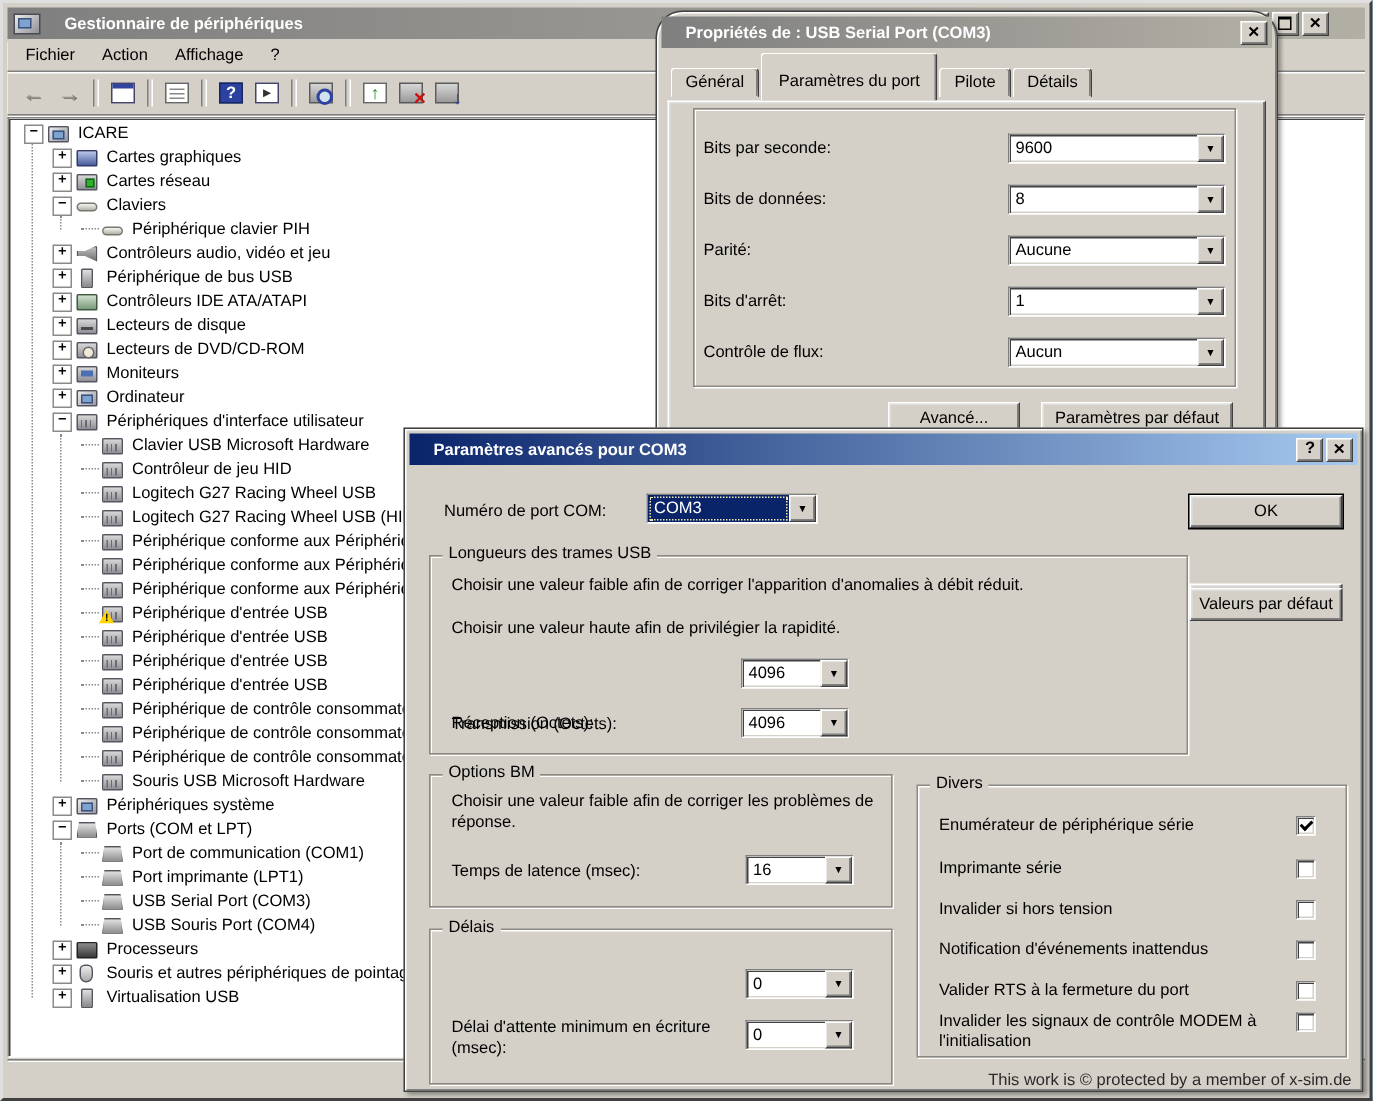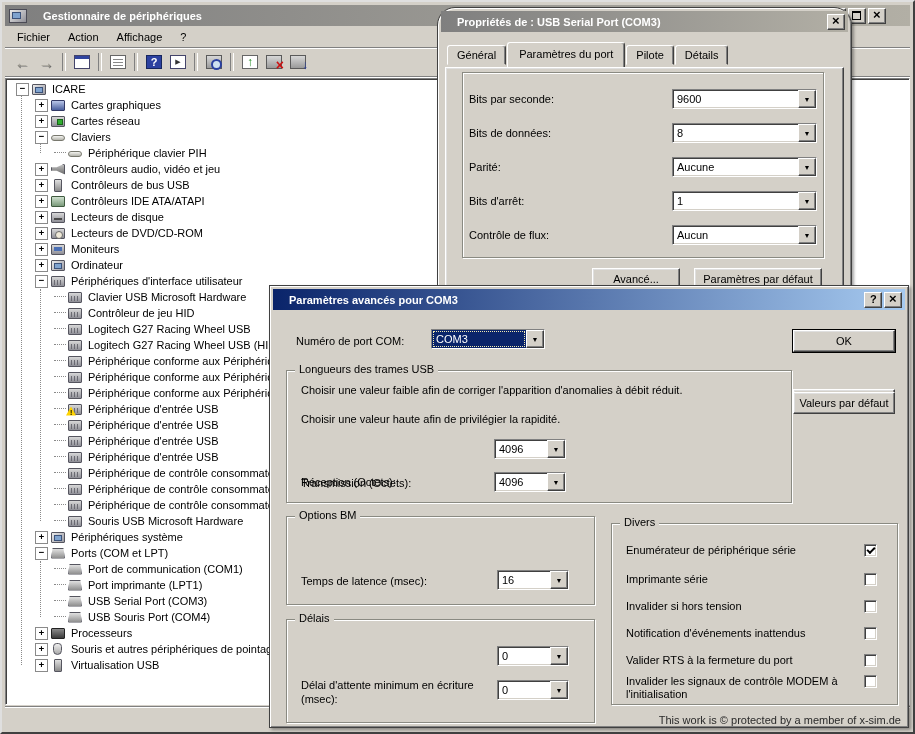--- a/index.html
+++ b/index.html
@@ -81,7 +81,7 @@
   .tabs{position:absolute;display:flex;align-items:flex-end;}
   .tab{padding:3px 9px 2px;height:13px;background:#d4d0c8;margin-right:1px;margin-bottom:2px;position:relative;
     border:1px solid;border-color:#fff #404040 transparent #fff;border-radius:3px 3px 0 0;box-shadow:inset -1px 0 0 #808080;}
-  .tab.active{padding:5px 11px 3px;height:16px;margin-bottom:0;z-index:6;border-bottom:none;}
+  .tab.active{padding:12px 11px 3px;height:16px;margin-bottom:0;z-index:6;border-bottom:none;}
   .tabpanel{position:absolute;background:#d4d0c8;border:1px solid;border-color:#fff #404040 #404040 #fff;box-shadow:inset -1px -1px 0 #808080,inset 1px 1px 0 #dfdfdf;}
   .groupbox{position:absolute;border:1px solid #8a8a82;box-shadow:1px 1px 0 #fff,inset 1px 1px 0 #fff;}
   .legend{position:absolute;top:-8px;left:8px;background:#d4d0c8;padding:0 4px;white-space:nowrap;}

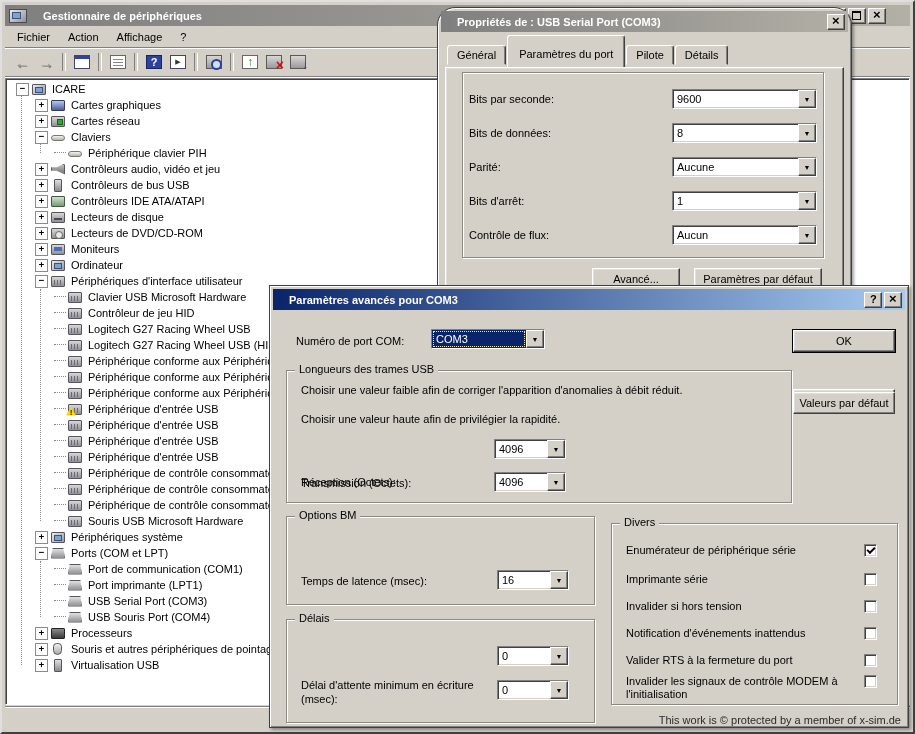--- a/index.html
+++ b/index.html
@@ -206,7 +206,7 @@
           <div class="trow" style="padding-left: 29px;">
             <span class="exp">+</span>
             <span class="dev-icon i-usb"></span>
-            <span class="tlabel">Contrôleurs de bus USB</span>
+            <span class="tlabel">Périphérique de bus USB</span>
           </div>
           <div class="trow" style="padding-left: 29px;">
             <span class="exp">+</span>

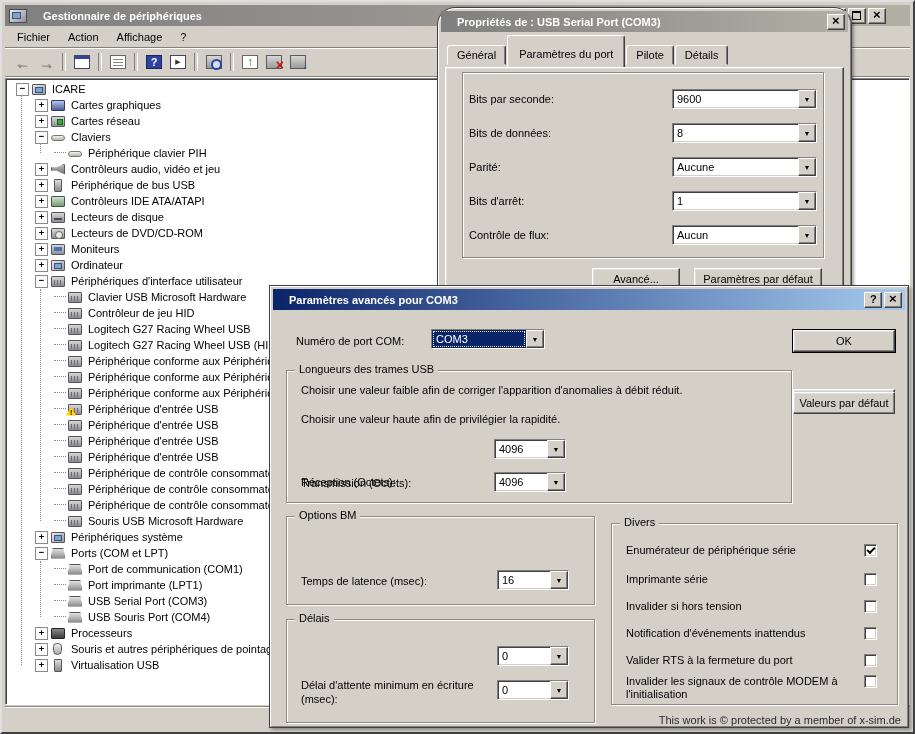--- a/index.html
+++ b/index.html
@@ -459,6 +459,7 @@
 
     <div class="groupbox" style="left:16px;top:230px;width:307px;height:87px;">
       <span class="legend">Options BM</span>
+      <div class="gtext" style="left:14px;top:10px;width:282px;">Choisir une valeur faible afin de corriger les problèmes de réponse.</div>
       <div class="gtext" style="left:14px;top:57px;">Temps de latence (msec):</div>
       <div class="combo" style="left:210px;top:53px;width:72px;">
         <span class="cval">16</span>

